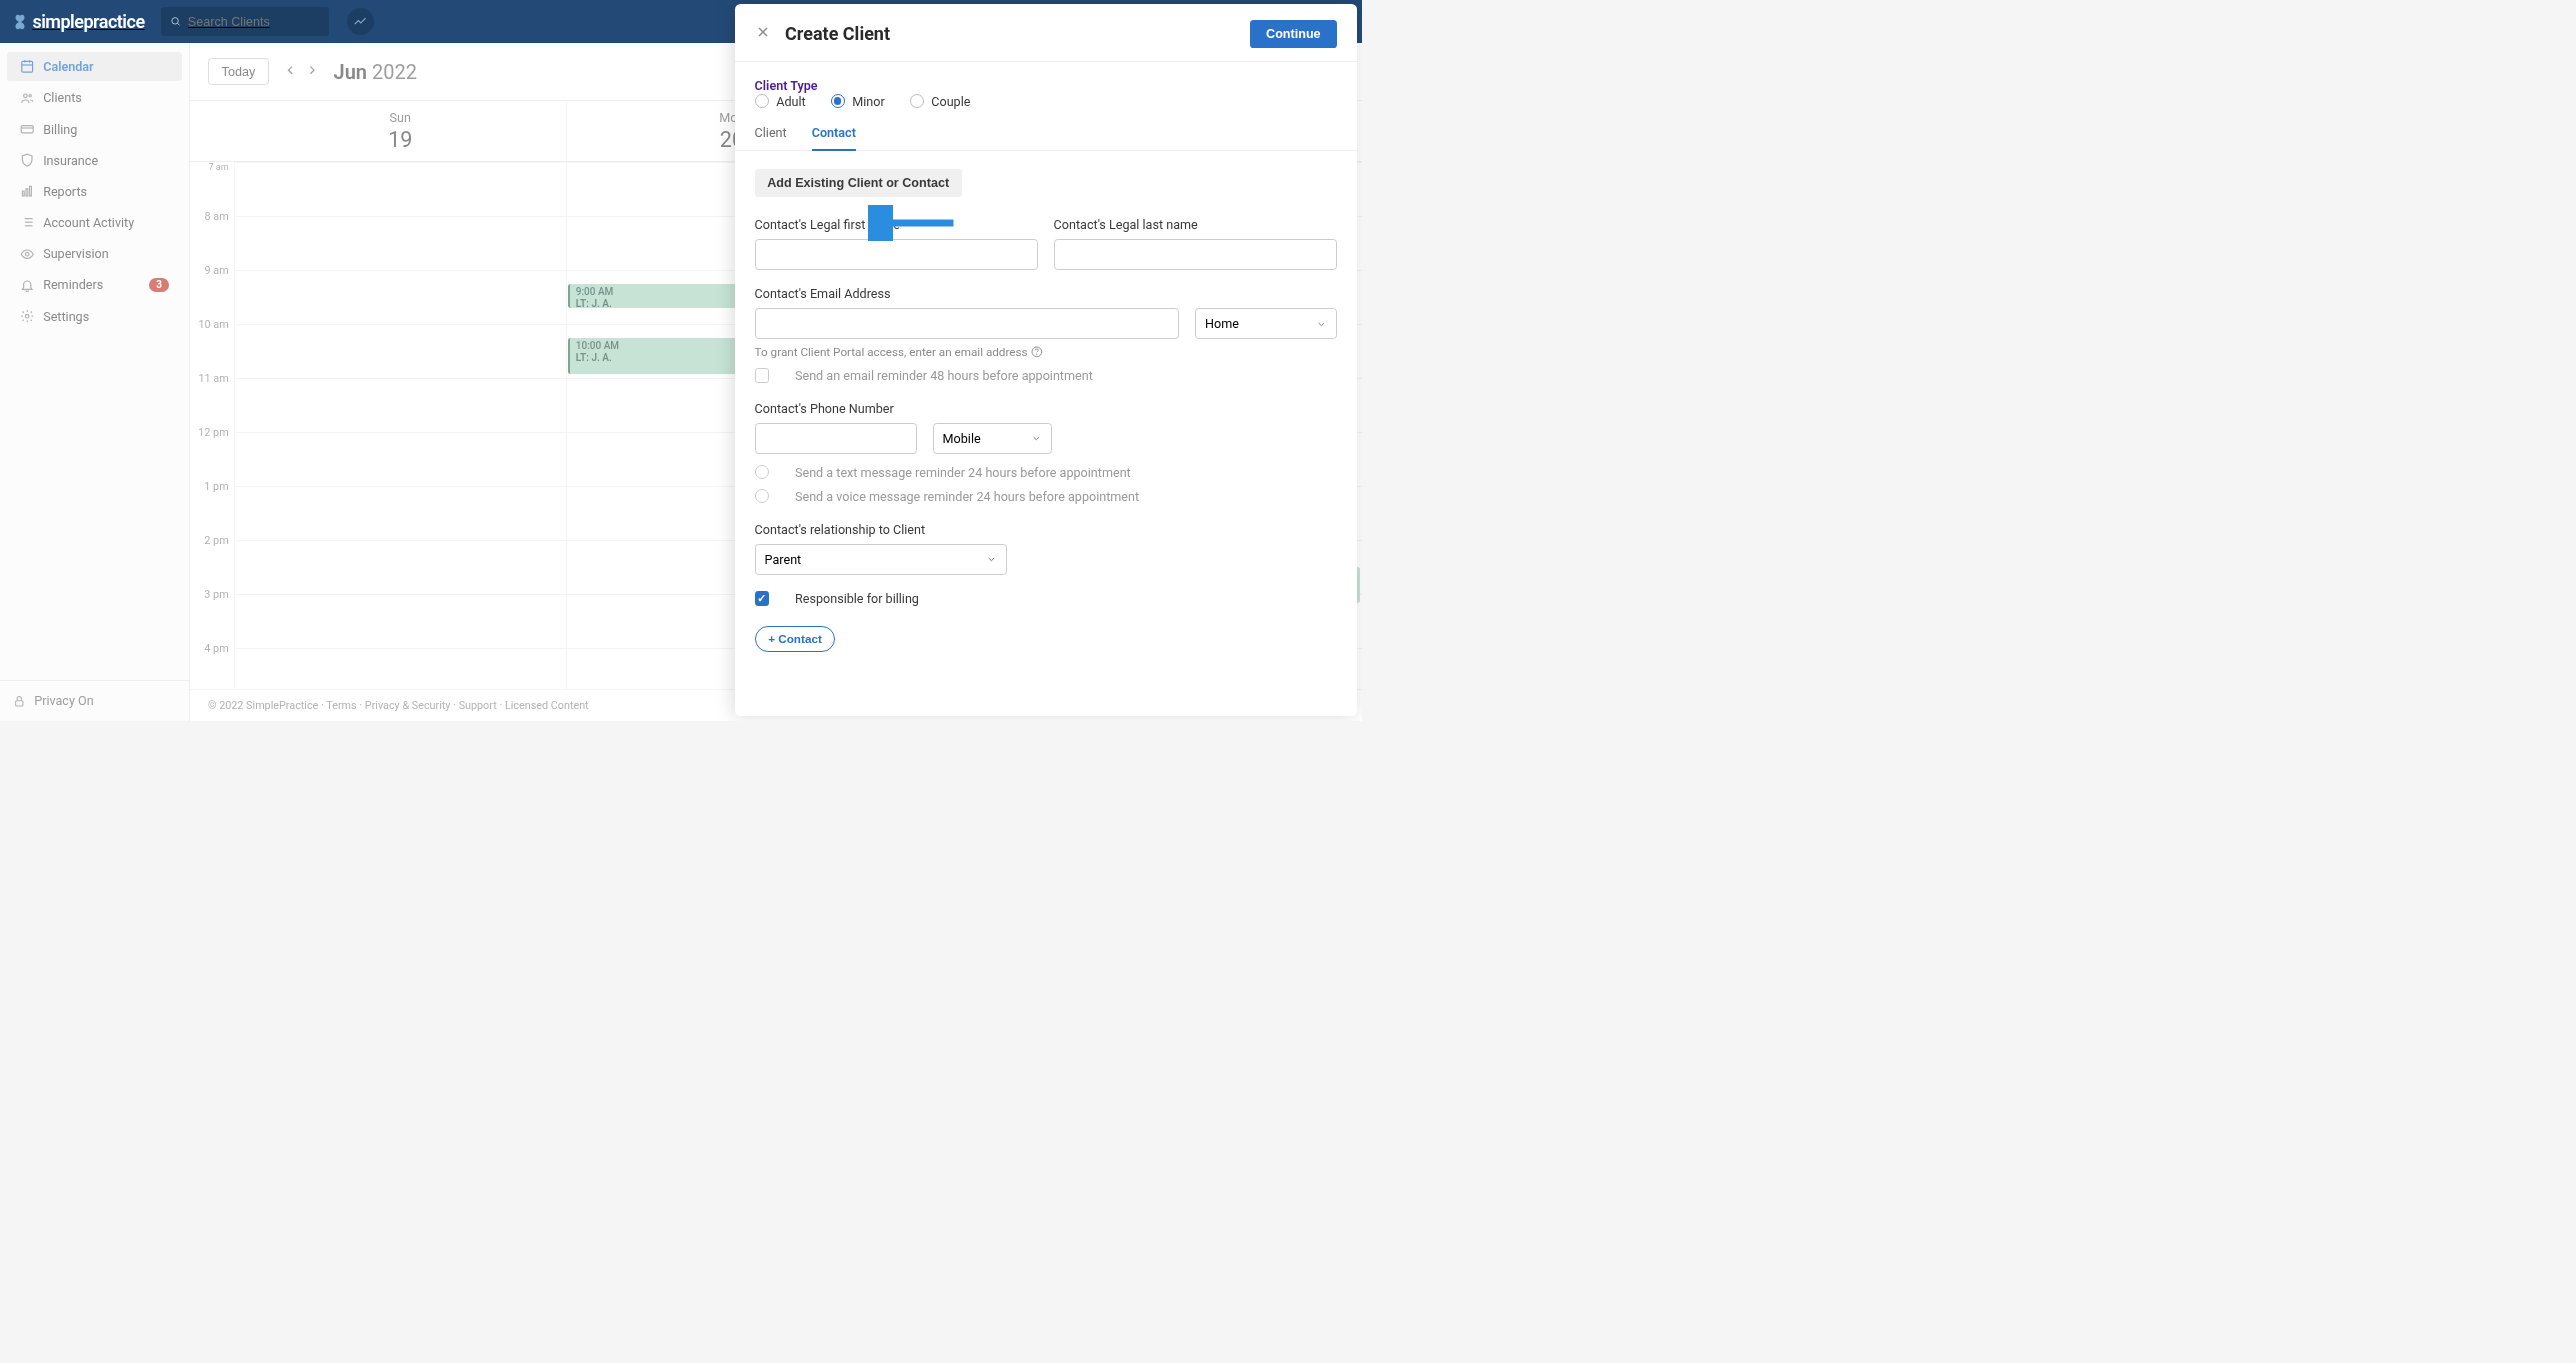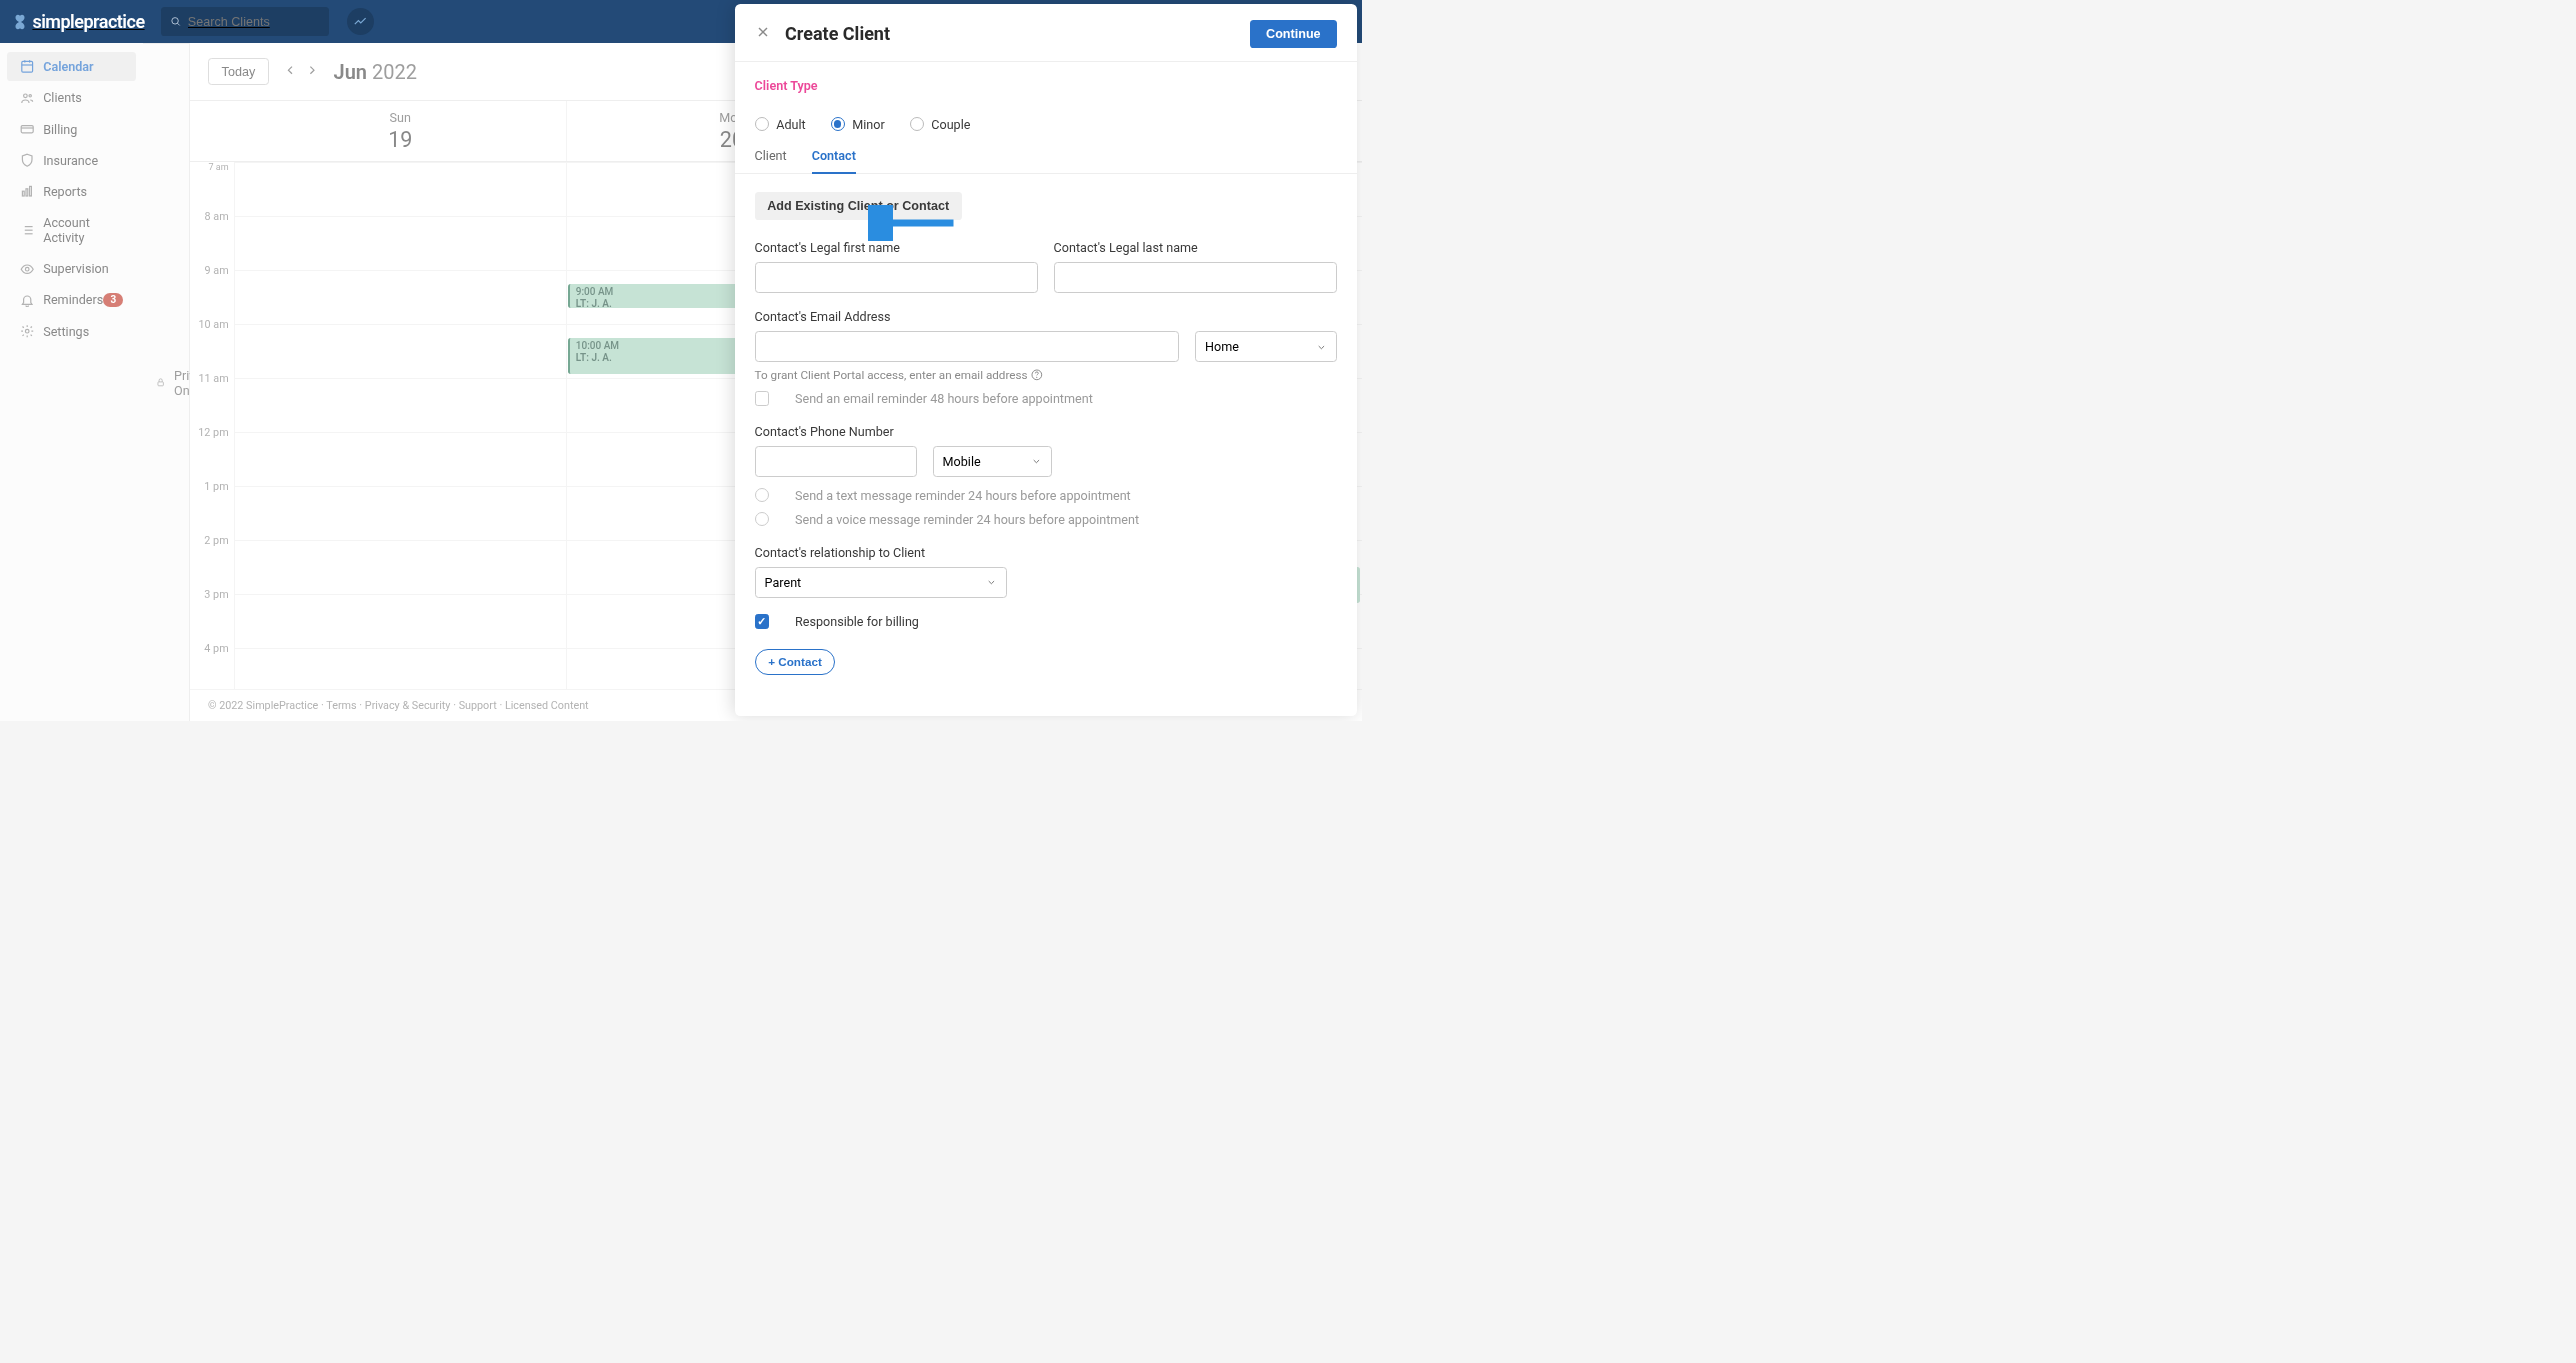--- a/index.html
+++ b/index.html
@@ -14,7 +14,7 @@
 .chart-btn { margin-left: 18px; width: 27px; height: 27px; background: #1d3e63; border-radius: 50%; display: flex; align-items: center; justify-content: center; }
 
 
-.sidebar { position: absolute; top: 43px; left: 0; width: 190px; bottom: 0; background: #fafafa; border-right: 0.9px solid #e5e5e5; display: flex; flex-direction: row; }
+.sidebar { position: absolute; top: 43px; left: 0; width: 190px; bottom: 0; background: #fafafa; border-right: 0.9px solid #e5e5e5; display: flex; flex-direction: column; }
 .sidebar-items { flex: 1; padding-top: 9px; }
 .sidebar-item { display: flex; align-items: center; padding: 7.2px 12.6px; margin: 0 7.2px 1.8px 7.2px; border-radius: 3.6px; color: #4a4a4a; font-size: 12.6px; cursor: pointer; }
 .sidebar-item.active { background: #e8e8e8; color: #2a72c9; font-weight: 600; }

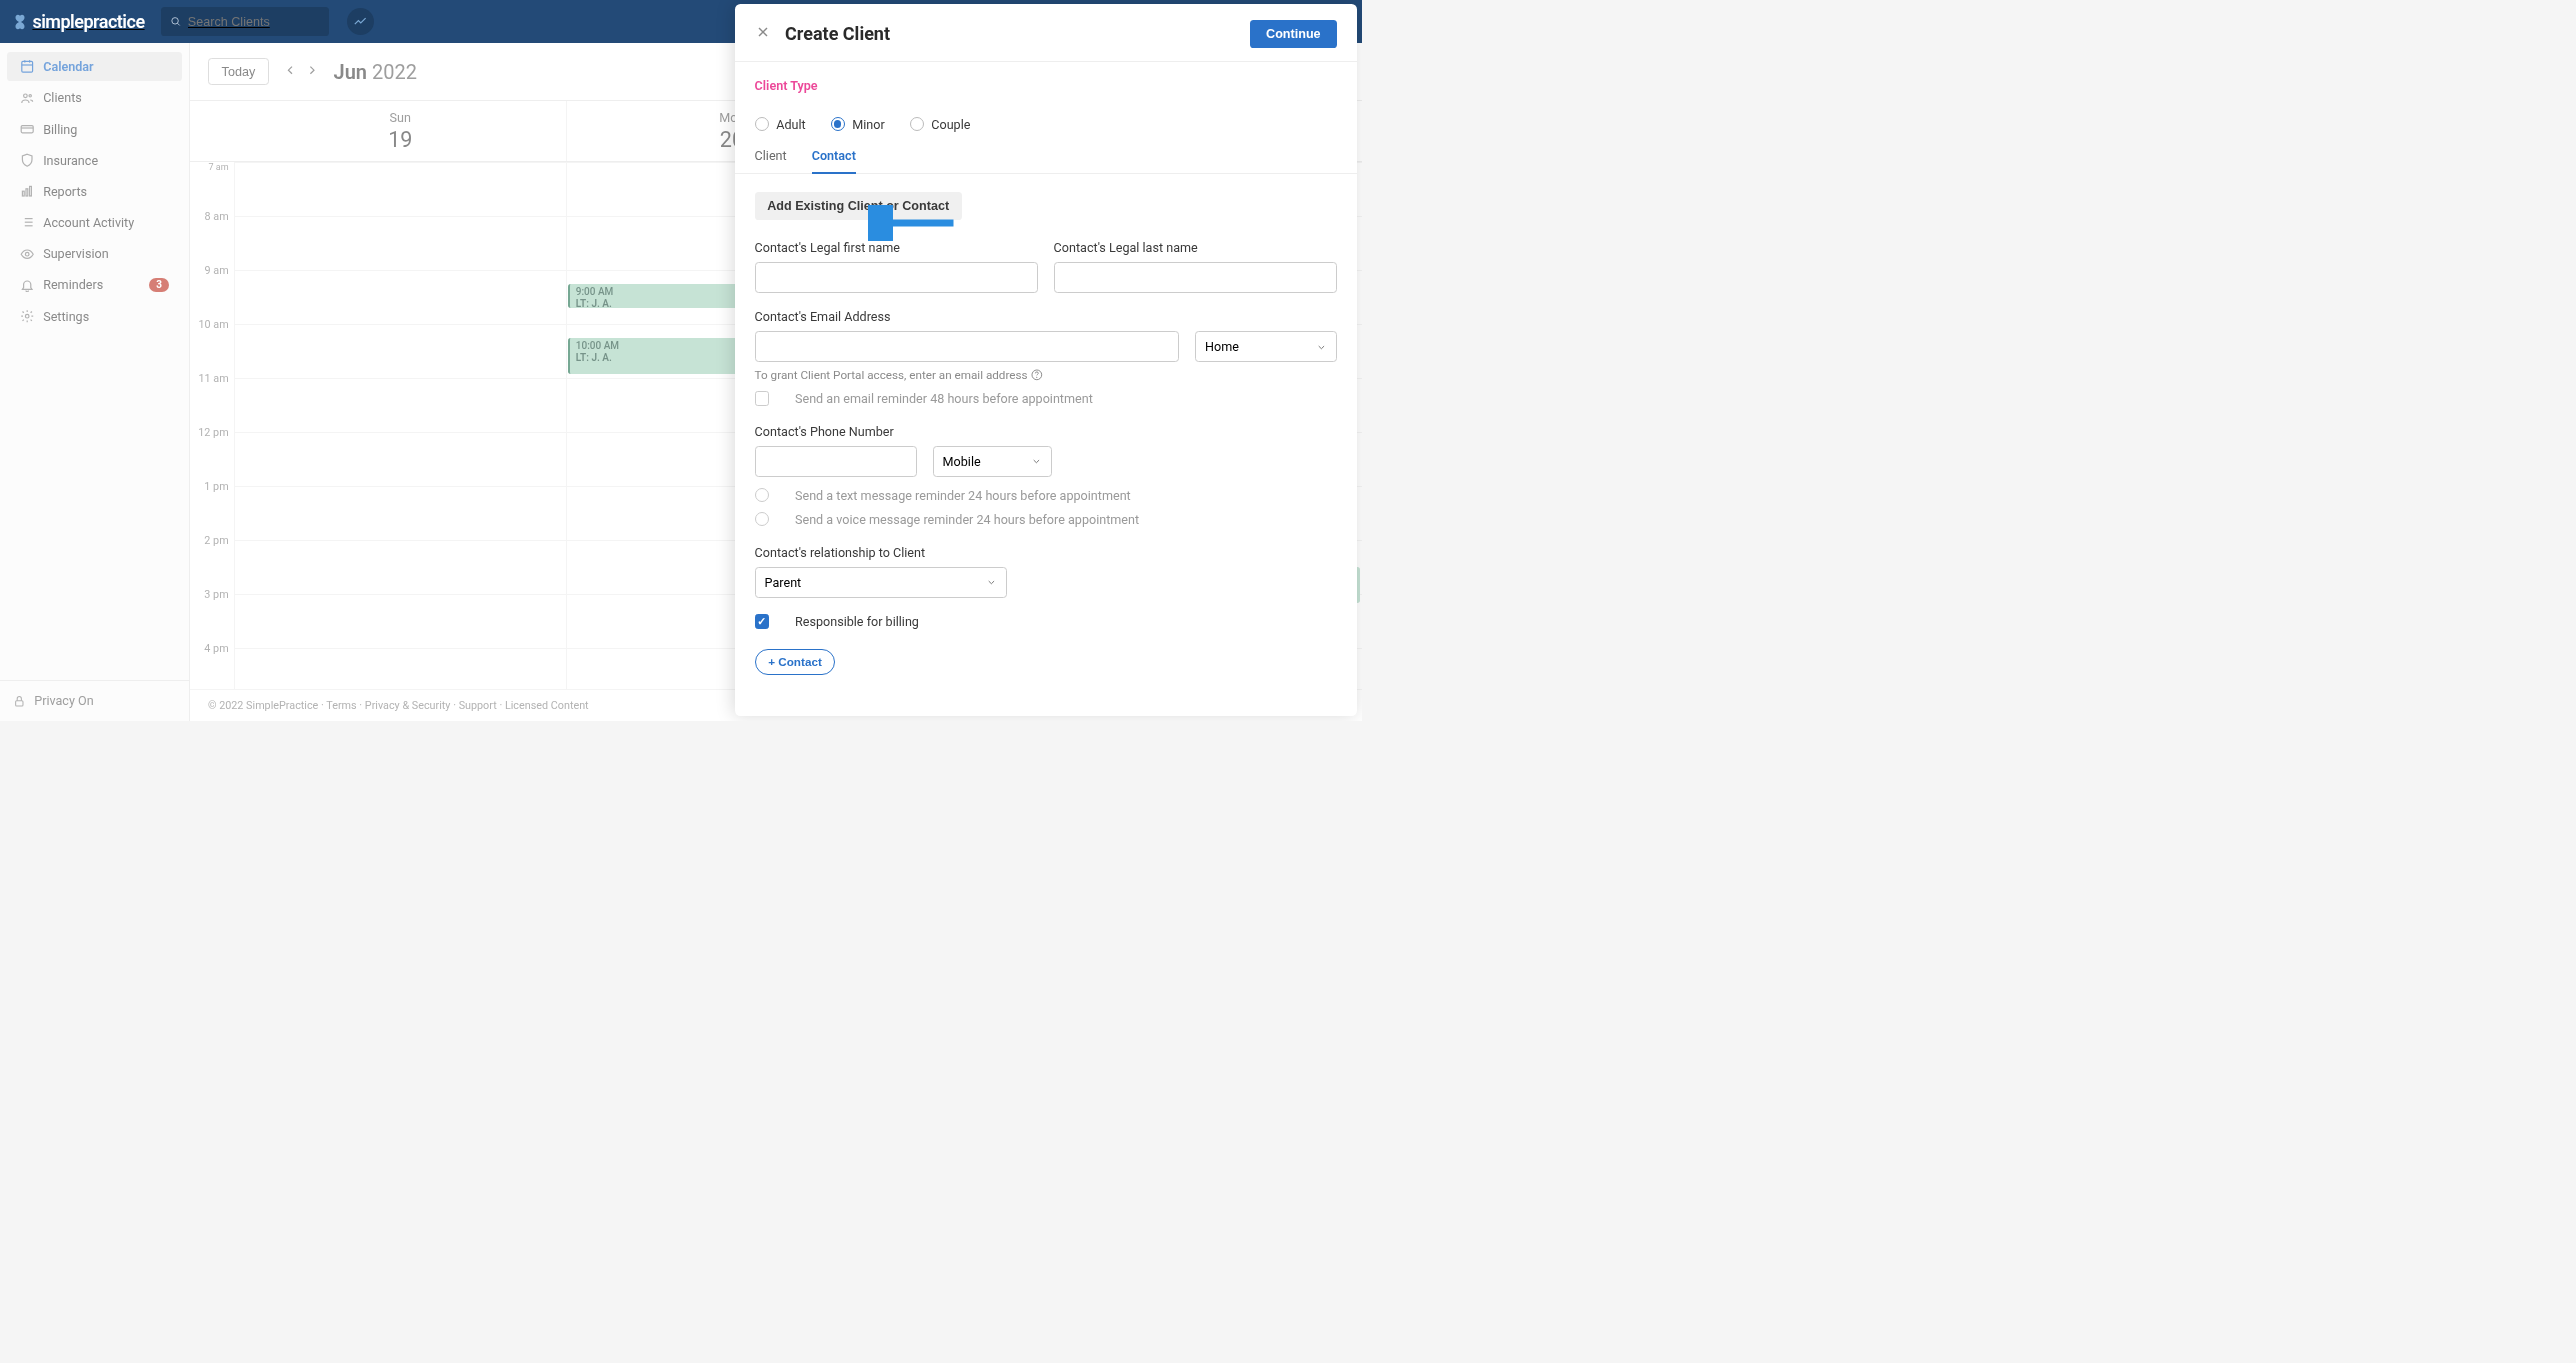--- a/index.html
+++ b/index.html
@@ -75,7 +75,7 @@
 .modal-header .continue { margin-left: auto; background: #2a72c9; color: #fff; border: none; padding: 7.2px 16px; border-radius: 3.6px; font-size: 12.6px; font-weight: 600; cursor: pointer; }
 
 .modal-body { flex: 1; overflow-y: auto; padding: 16px 20px 20px 20px; }
-.section-label { font-size: 12.6px; color: #ec4899; font-weight: 600; margin-bottom: 24px; }
+.section-label { font-size: 12.6px; color: #4c1d95; font-weight: 600; margin-bottom: 1px; }
 
 .radio-row { display: flex; gap: 25px; margin-bottom: 16px; }
 .radio-item { display: flex; align-items: center; gap: 7.2px; cursor: pointer; }

